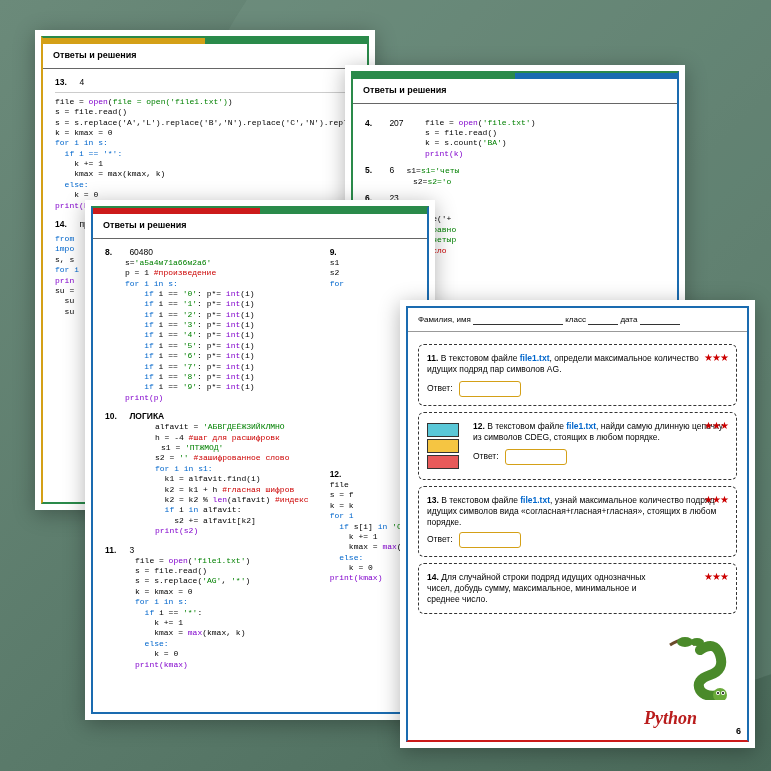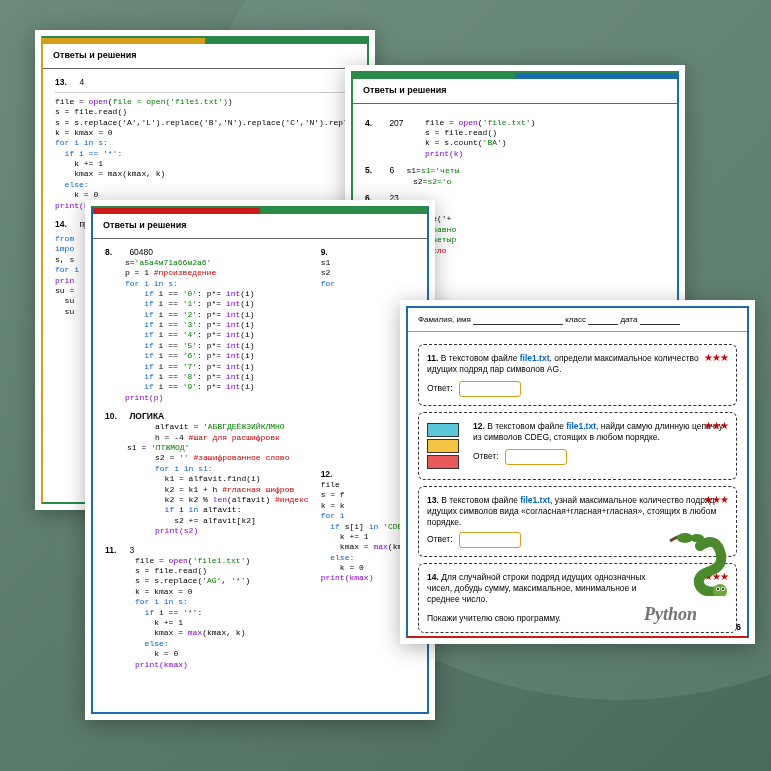--- a/index.html
+++ b/index.html
@@ -256,7 +256,7 @@
       <div class="hbar-seg" style="background:#2a8a4a"></div>
     </div>
     <div class="page-header">Ответы и решения</div>
-    <div class="page-content" style="display:flex;gap:12px">
+    <div class="page-content" style="display:flex;gap:21px">
       <div style="flex:1">
         <div><span class="qnum">8.</span> <span>60480</span></div>
         <div class="code-line" style="margin-left:20px">s=<span class="kw-green">'а5а4м71а66м2а6'</span></div>

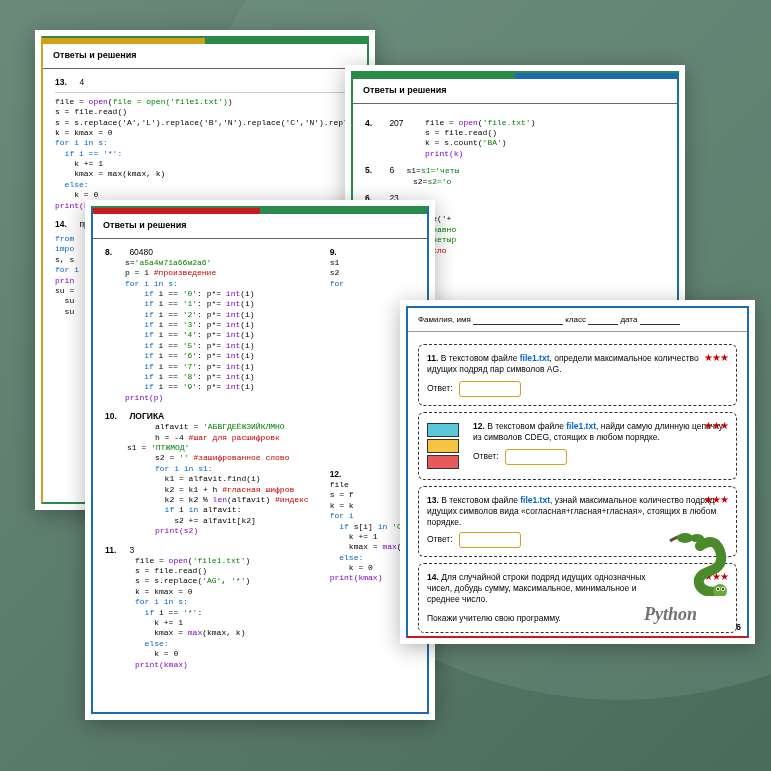--- a/index.html
+++ b/index.html
@@ -86,7 +86,7 @@
   
   .page4 {
     width: 355px;
-    height: 344px;
+    height: 448px;
     top: 300px;
     left: 400px;
   }

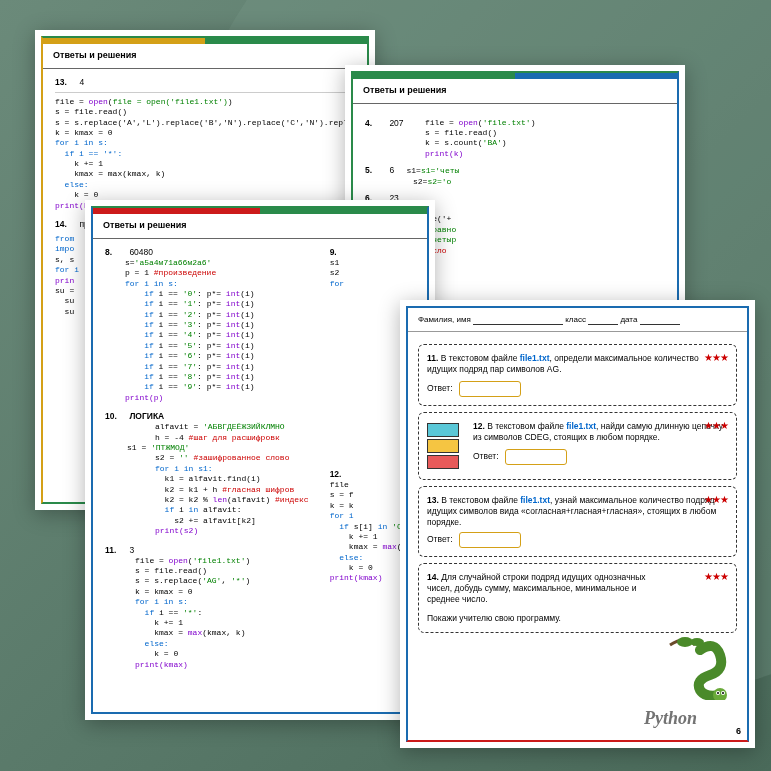--- a/index.html
+++ b/index.html
@@ -277,7 +277,7 @@
         <div style="margin-top:8px"><span class="qnum">10.</span> <b>ЛОГИКА</b></div>
         <div class="code-line" style="margin-left:50px">alfavit = <span class="kw-green">'АБВГДЕЁЖЗИЙКЛМНО</span></div>
         <div class="code-line" style="margin-left:50px">h = -4 <span class="kw-red">#шаг для расшифровк</span></div>
-        <div class="code-line" style="margin-left:22px">s1 = <span class="kw-green">'ПТЖМОД'</span></div>
+        <div class="code-line" style="margin-left:56px">s1 = <span class="kw-green">'ПТЖМОД'</span></div>
         <div class="code-line" style="margin-left:50px">s2 = <span class="kw-green">''</span> <span class="kw-red">#зашифрованное слово</span></div>
         <div class="code-line kw-blue" style="margin-left:50px">for i in s1:</div>
         <div class="code-line" style="margin-left:50px">  k1 = alfavit.find(i)</div>

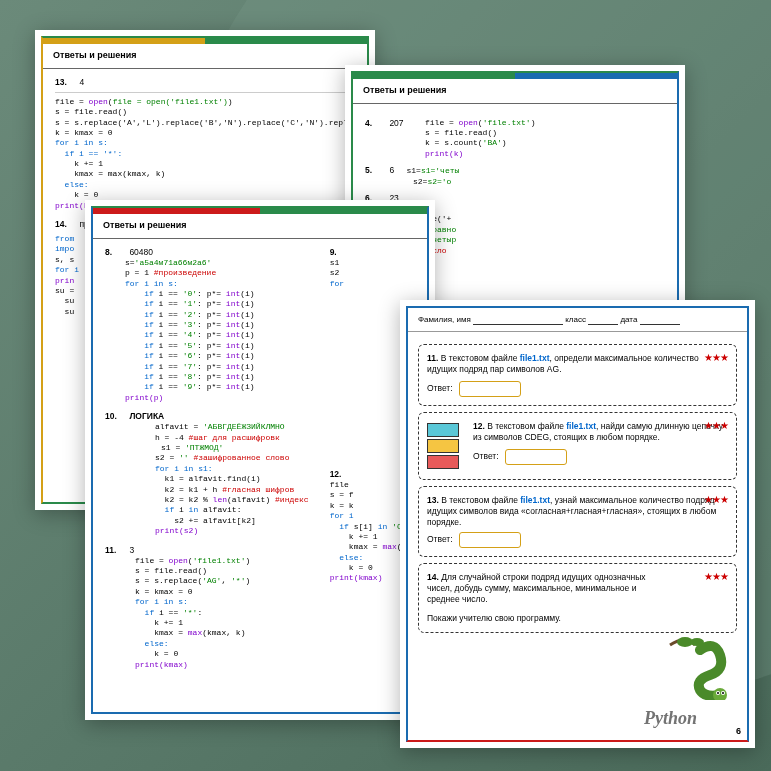--- a/index.html
+++ b/index.html
@@ -364,7 +364,6 @@
         <div class="stars">★★★</div>
         <b>14.</b>
         <span>Для случайной строки подряд идущих однозначных чисел, добудь сумму, максимальное, минимальное и среднее число.</span>
-        <div style="margin-top:8px">Покажи учителю свою программу.</div>
       </div>
 
     </div>

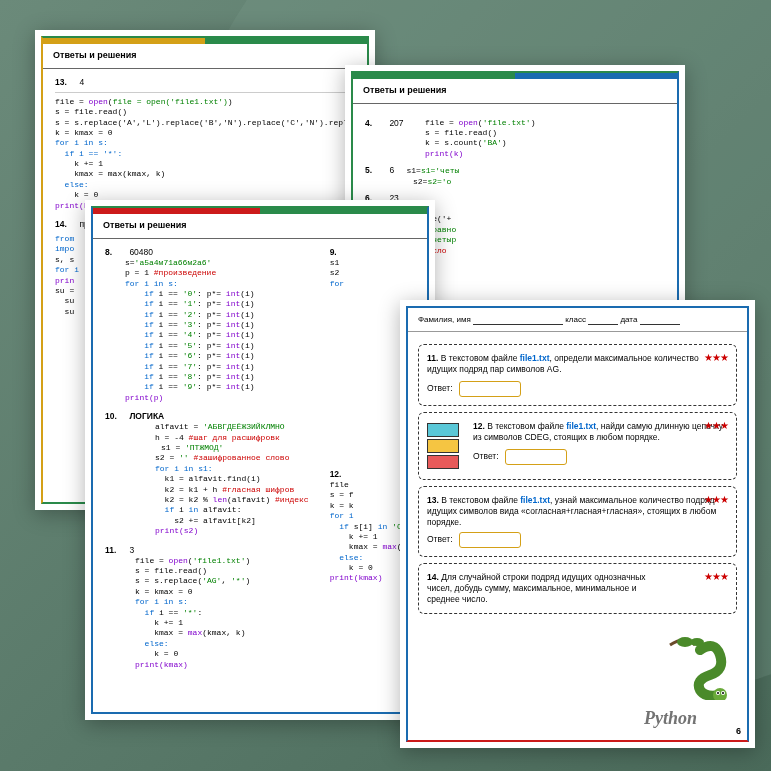--- a/index.html
+++ b/index.html
@@ -138,7 +138,7 @@
     font-size: 18px;
     font-style: italic;
     font-weight: bold;
-    color: #737373;
+    color: #b91c1c;
   }
   .snake {
     position: absolute;

